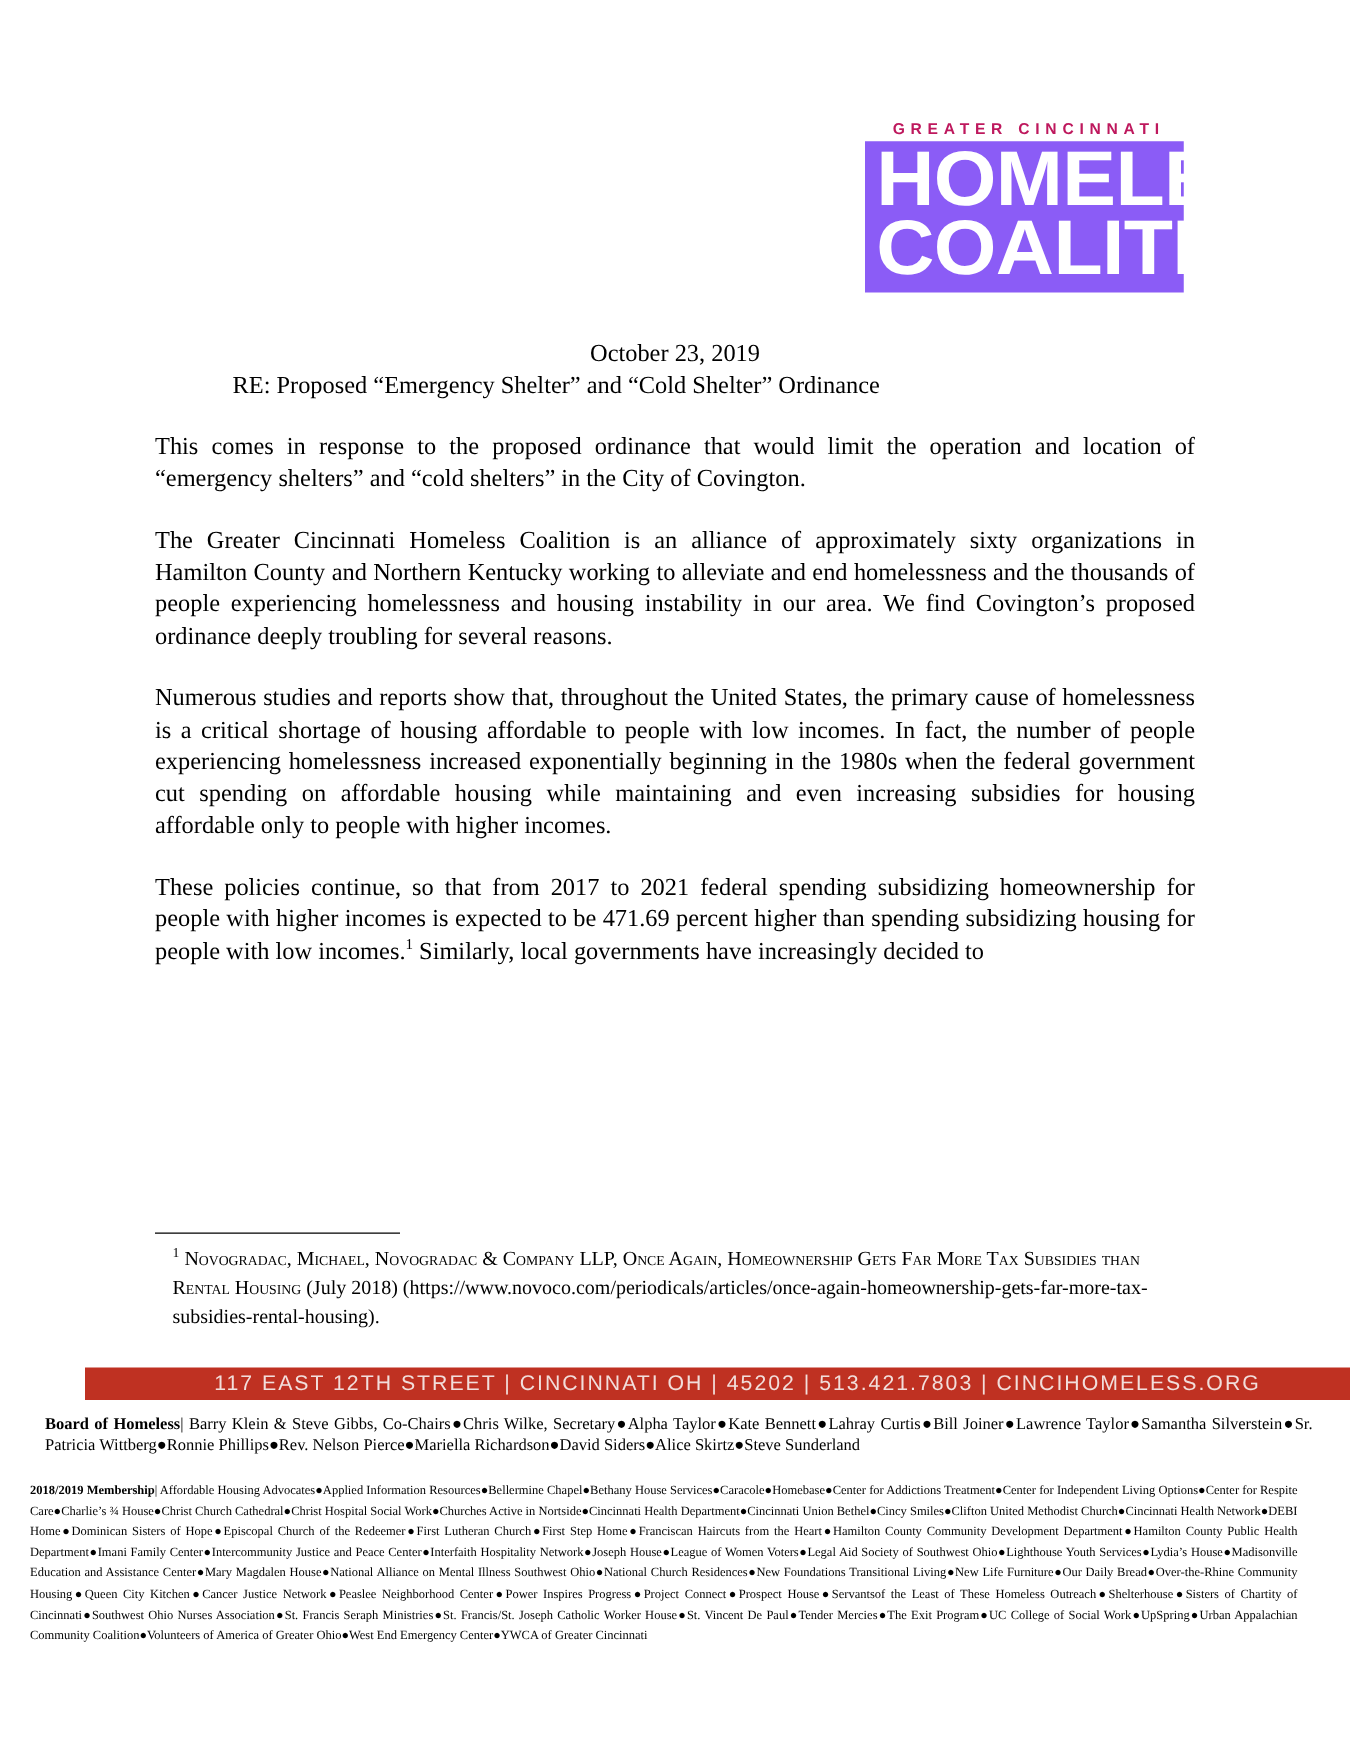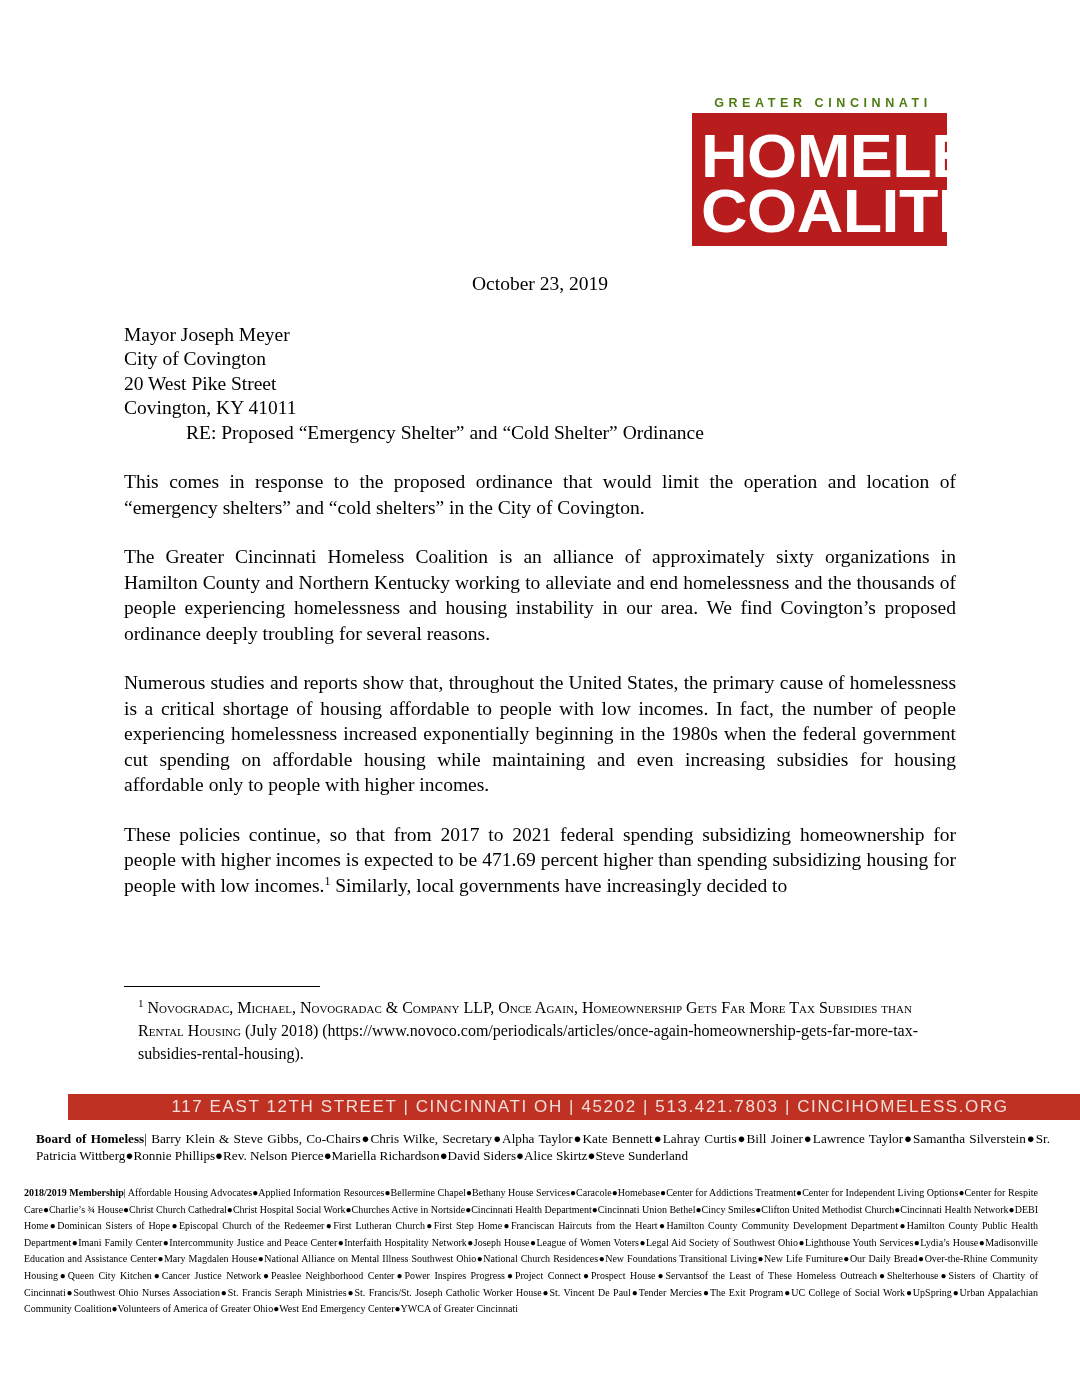--- a/index.html
+++ b/index.html
@@ -35,7 +35,7 @@
     font-size: 12.5px;
     font-weight: bold;
     letter-spacing: 4.6px;
-    color: #4d7c0f;
+    color: #be185d;
     text-align: center;
     line-height: 14px;
     padding-left: 4px;

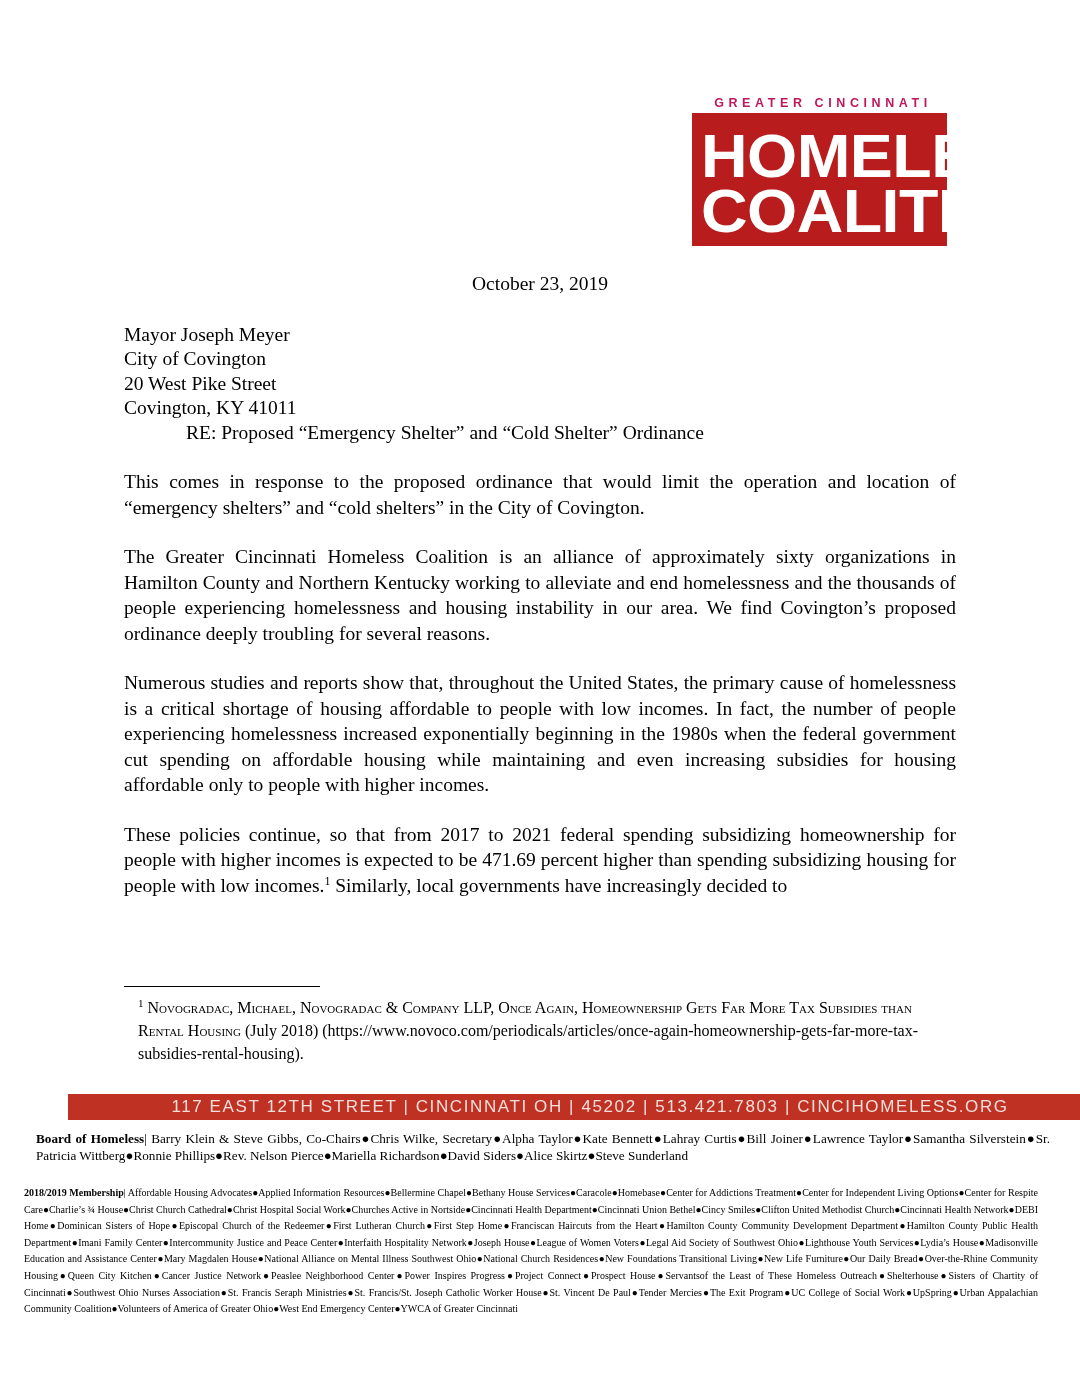--- a/index.html
+++ b/index.html
@@ -43,8 +43,8 @@
   }
   .logo-box {
     margin-top: 3px;
-    background: #b91c1c;
-    padding: 17px 9px 9px 9px;
+    background: #8b5cf6;
+    padding: 5px 9px 9px 9px;
     box-sizing: border-box;
     width: 255px;
   }

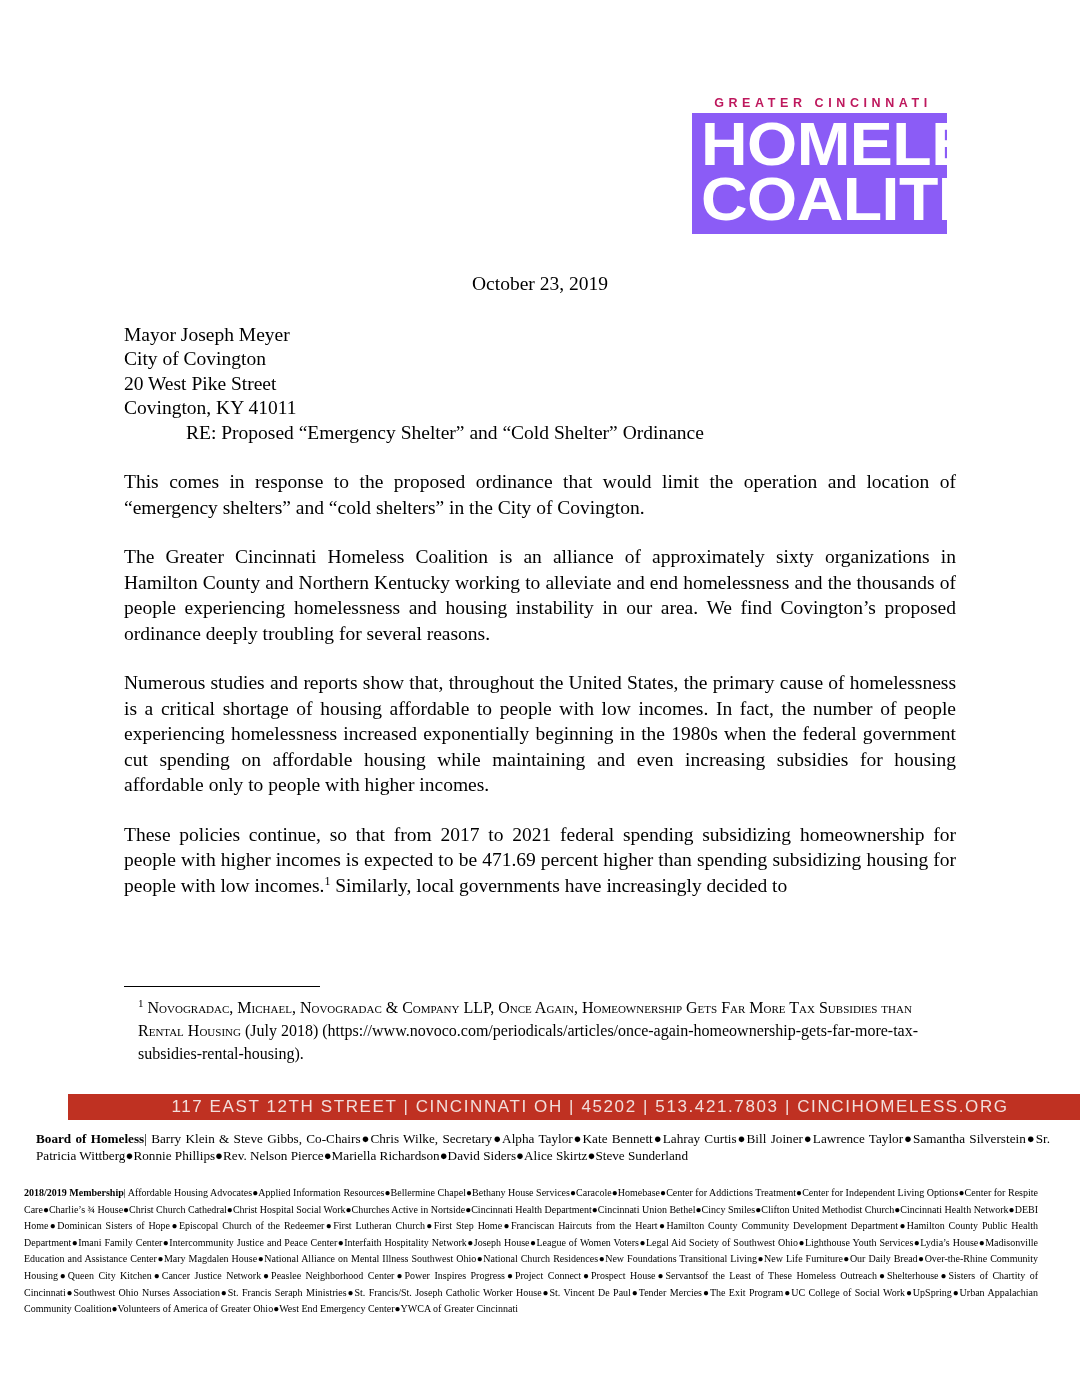--- a/index.html
+++ b/index.html
@@ -187,12 +187,6 @@
 
     <div class="date-line">October 23, 2019</div>
 
-    <div class="addr">
-      <div>Mayor Joseph Meyer</div>
-      <div>City of Covington</div>
-      <div>20 West Pike Street</div>
-      <div>Covington, KY 41011</div>
-    </div>
 
     <div class="re-line">RE:  Proposed “Emergency Shelter” and “Cold Shelter” Ordinance</div>
 

